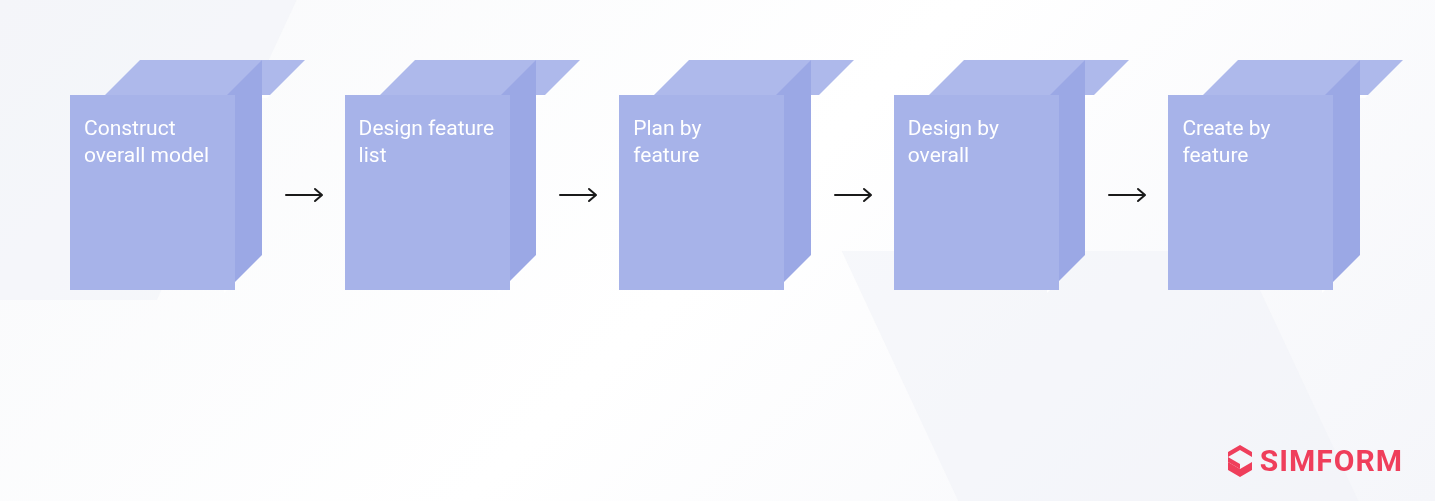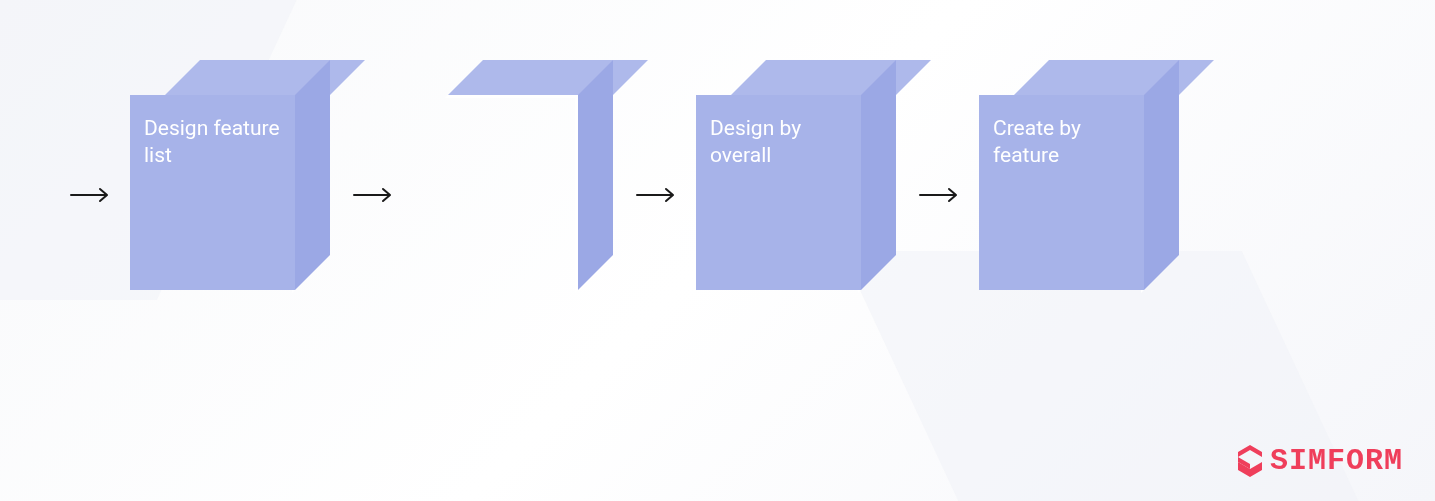--- a/index.html
+++ b/index.html
@@ -144,6 +144,13 @@
 
 <div class="diagram-container">
 
+  <div class="cube-wrapper">
+    <div class="cube-top"></div>
+    <div class="cube-side"></div>
+    <div class="cube-front">
+      <span class="cube-label">Construct overall model</span>
+    </div>
+  </div>
 
   <div class="arrow">
     <svg viewBox="0 0 42 18" fill="none">

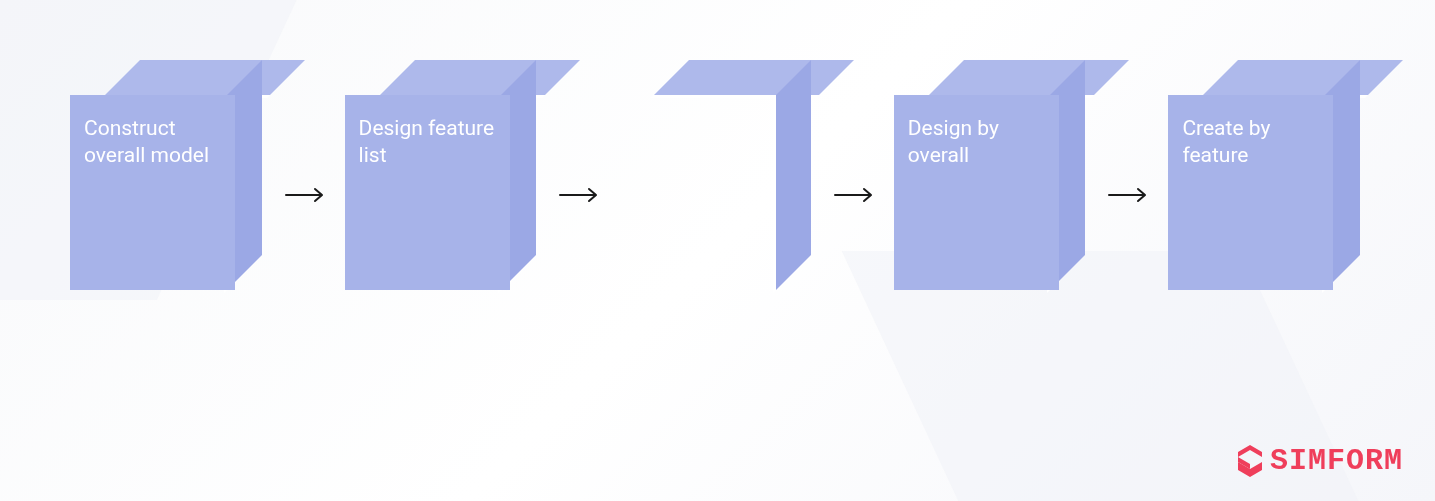--- a/index.html
+++ b/index.html
@@ -175,6 +175,9 @@
   <div class="cube-wrapper">
     <div class="cube-top"></div>
     <div class="cube-side"></div>
+    <div class="cube-front">
+      <span class="cube-label">Plan by feature</span>
+    </div>
   </div>
 
   <div class="arrow">

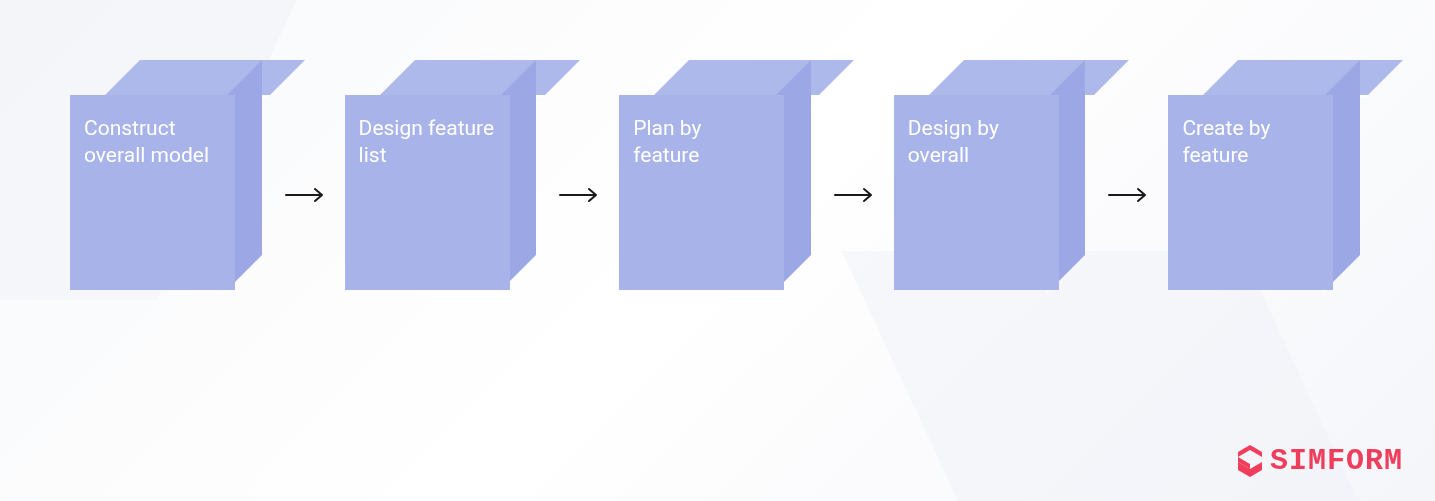--- a/index.html
+++ b/index.html
@@ -120,10 +120,9 @@
       bottom: 22px;
       right: 32px;
       display: flex;
-      align-items: center;
+      align-items: flex-start;
       gap: 2px;
       z-index: 2;
-      font-family: Liberation Mono, monospace;
     }
     .logo-text {
       color: #ef3e5b;

